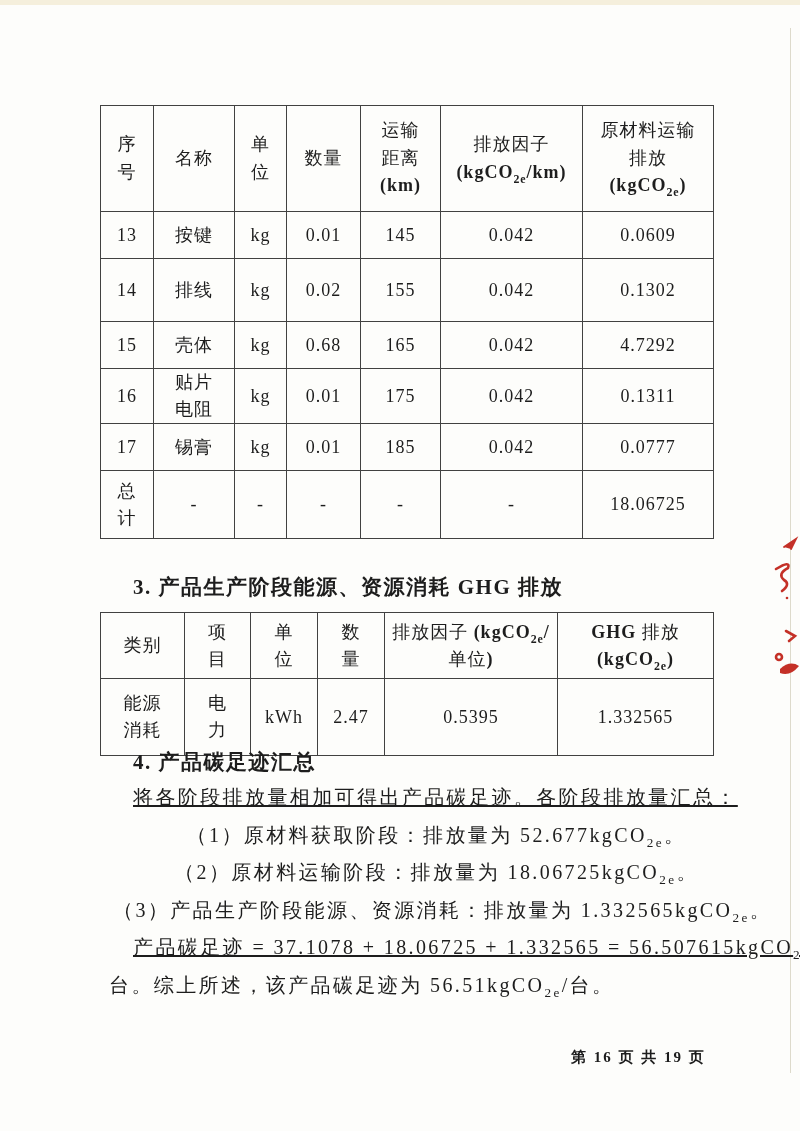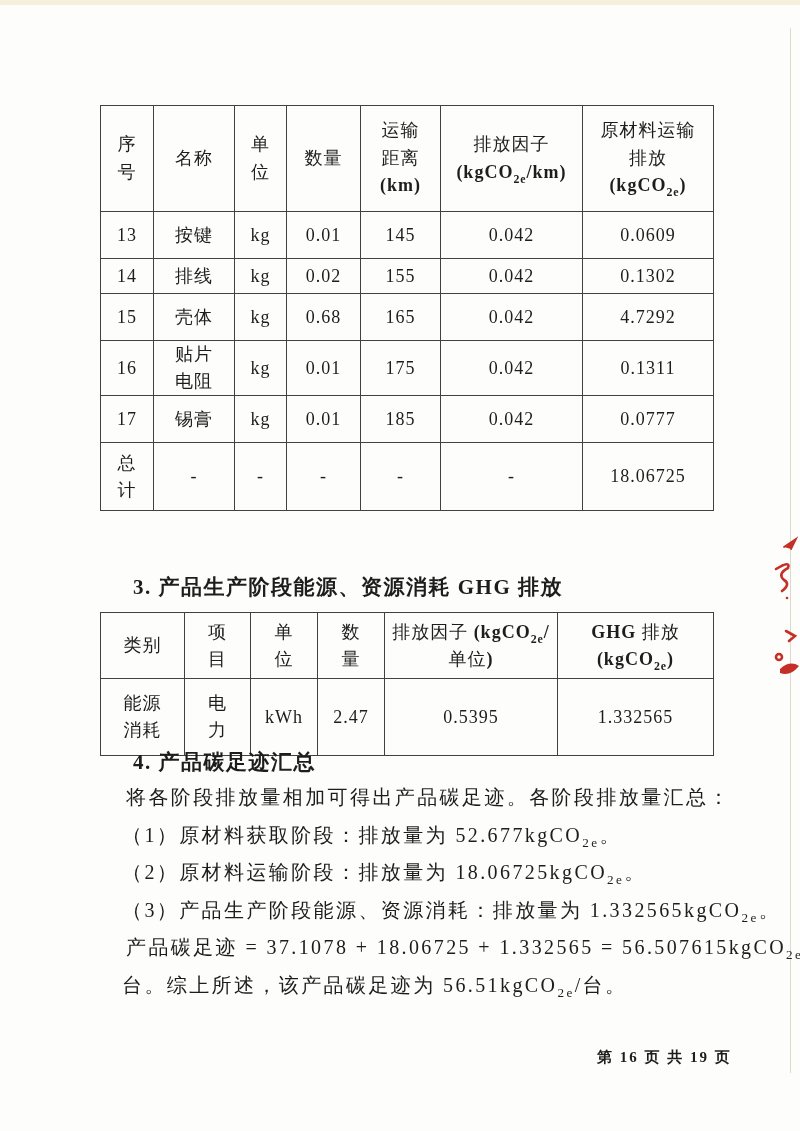--- a/index.html
+++ b/index.html
@@ -79,7 +79,7 @@
       <td>0.042</td>
       <td>0.0609</td>
     </tr>
-    <tr style="height:35px">
+    <tr style="height:63px">
       <td>14</td>
       <td>排线</td>
       <td>kg</td>

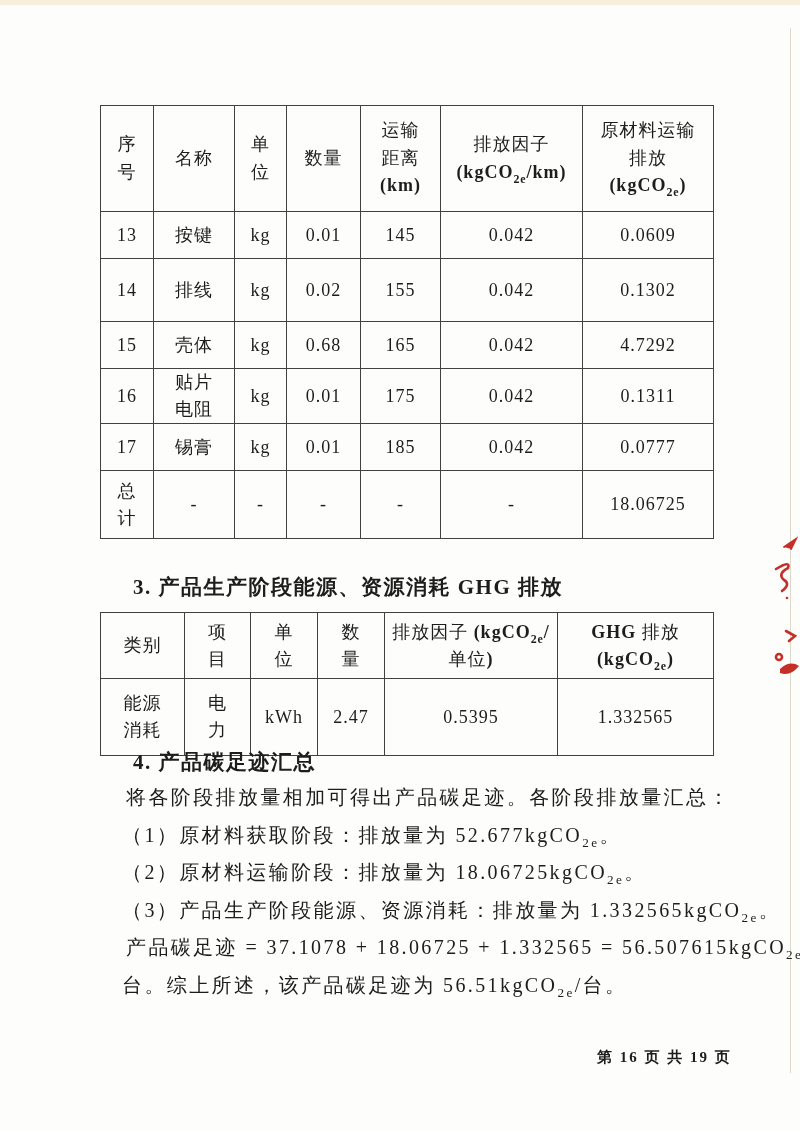--- a/index.html
+++ b/index.html
@@ -33,7 +33,7 @@
   .pline{
     font-size:20px;line-height:37.6px;letter-spacing:2.4px;white-space:nowrap;
   }
-  .ind-a{margin-left:26px;}
+  .ind-a{margin-left:33px;text-decoration:underline;}
   .ind-b{margin-left:22px;}
   .ind-c{margin-left:22px;}
 

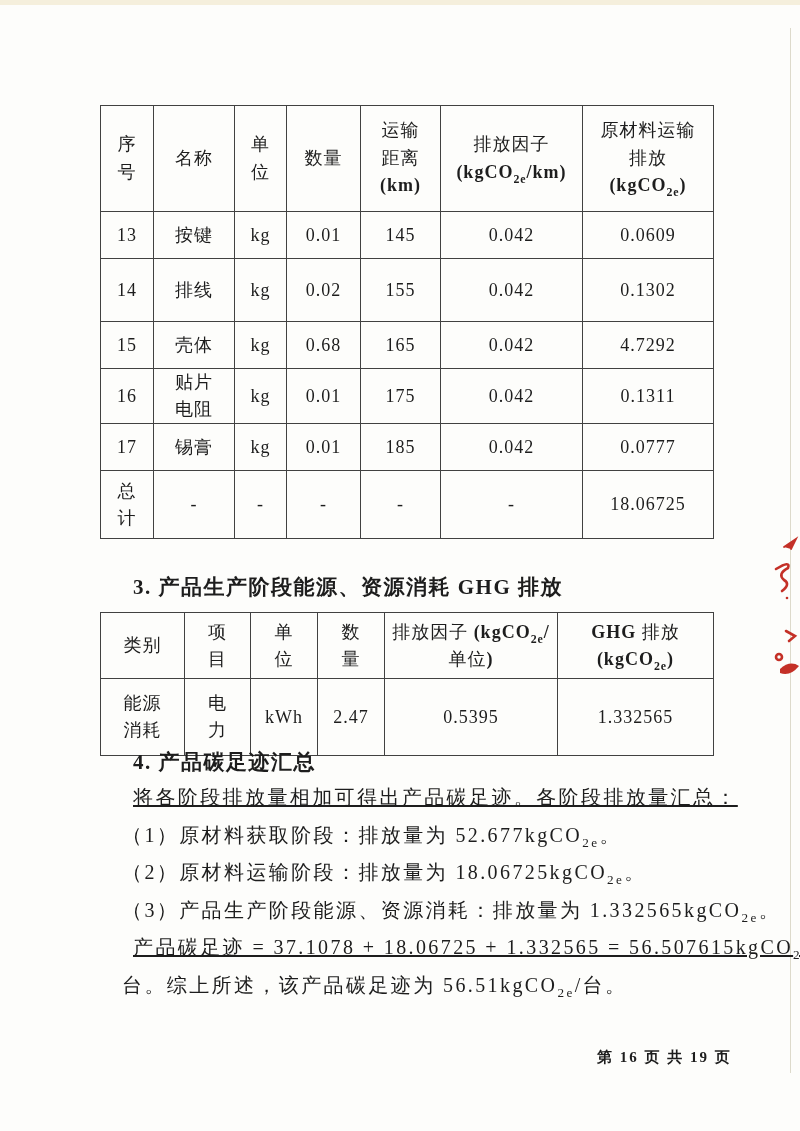--- a/index.html
+++ b/index.html
@@ -34,7 +34,7 @@
     font-size:20px;line-height:37.6px;letter-spacing:2.4px;white-space:nowrap;
   }
   .ind-a{margin-left:33px;text-decoration:underline;}
-  .ind-b{margin-left:22px;}
+  .ind-b{margin-left:13px;text-align:center;}
   .ind-c{margin-left:22px;}
 
   .footer{

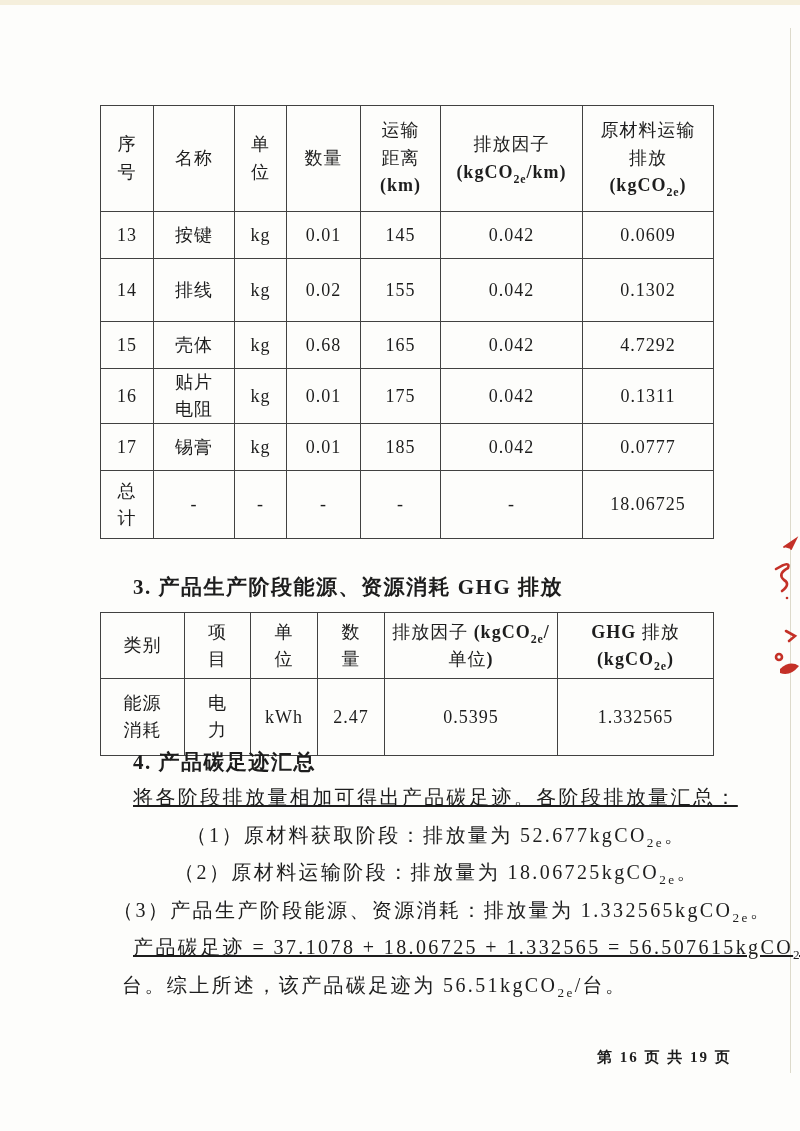--- a/index.html
+++ b/index.html
@@ -35,7 +35,7 @@
   }
   .ind-a{margin-left:33px;text-decoration:underline;}
   .ind-b{margin-left:13px;text-align:center;}
-  .ind-c{margin-left:22px;}
+  .ind-c{margin-left:9px;}
 
   .footer{
     position:absolute;left:597px;top:1048px;font-size:15px;

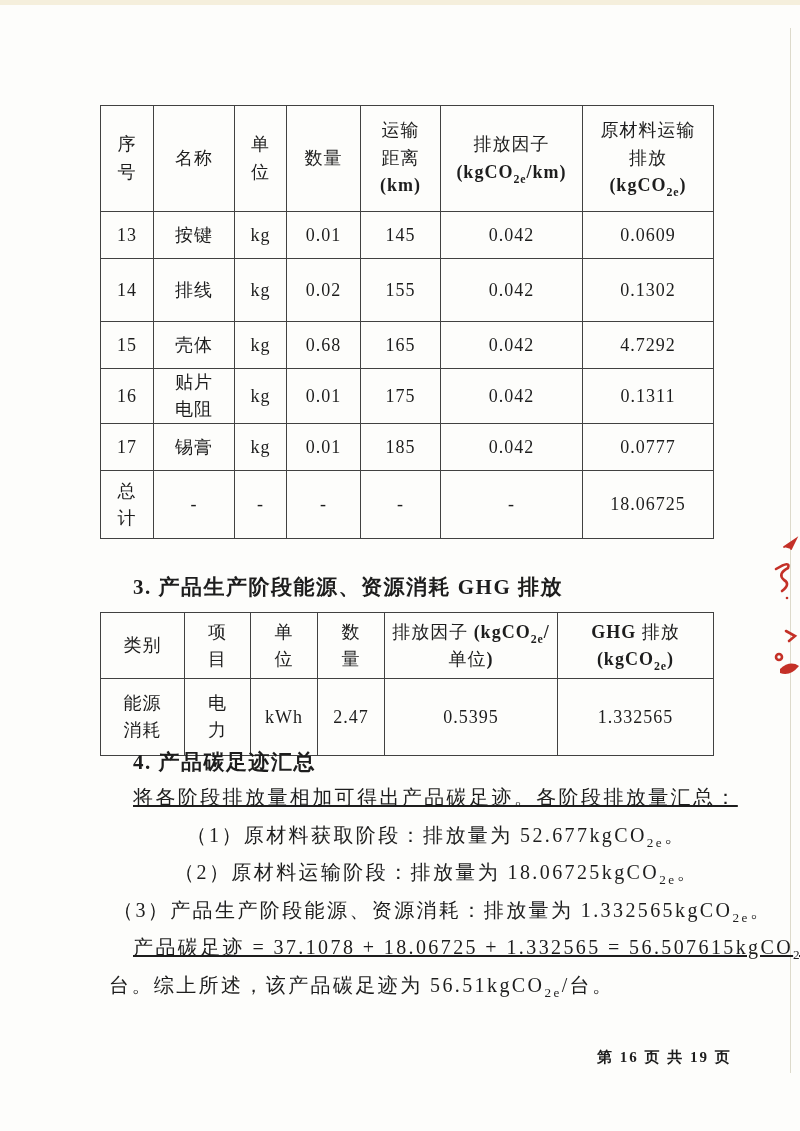--- a/index.html
+++ b/index.html
@@ -38,7 +38,7 @@
   .ind-c{margin-left:9px;}
 
   .footer{
-    position:absolute;left:597px;top:1048px;font-size:15px;
+    position:absolute;left:571px;top:1048px;font-size:15px;
     letter-spacing:2px;white-space:nowrap;font-weight:bold;
   }
   .red-marks{position:absolute;right:0;top:528px;}

